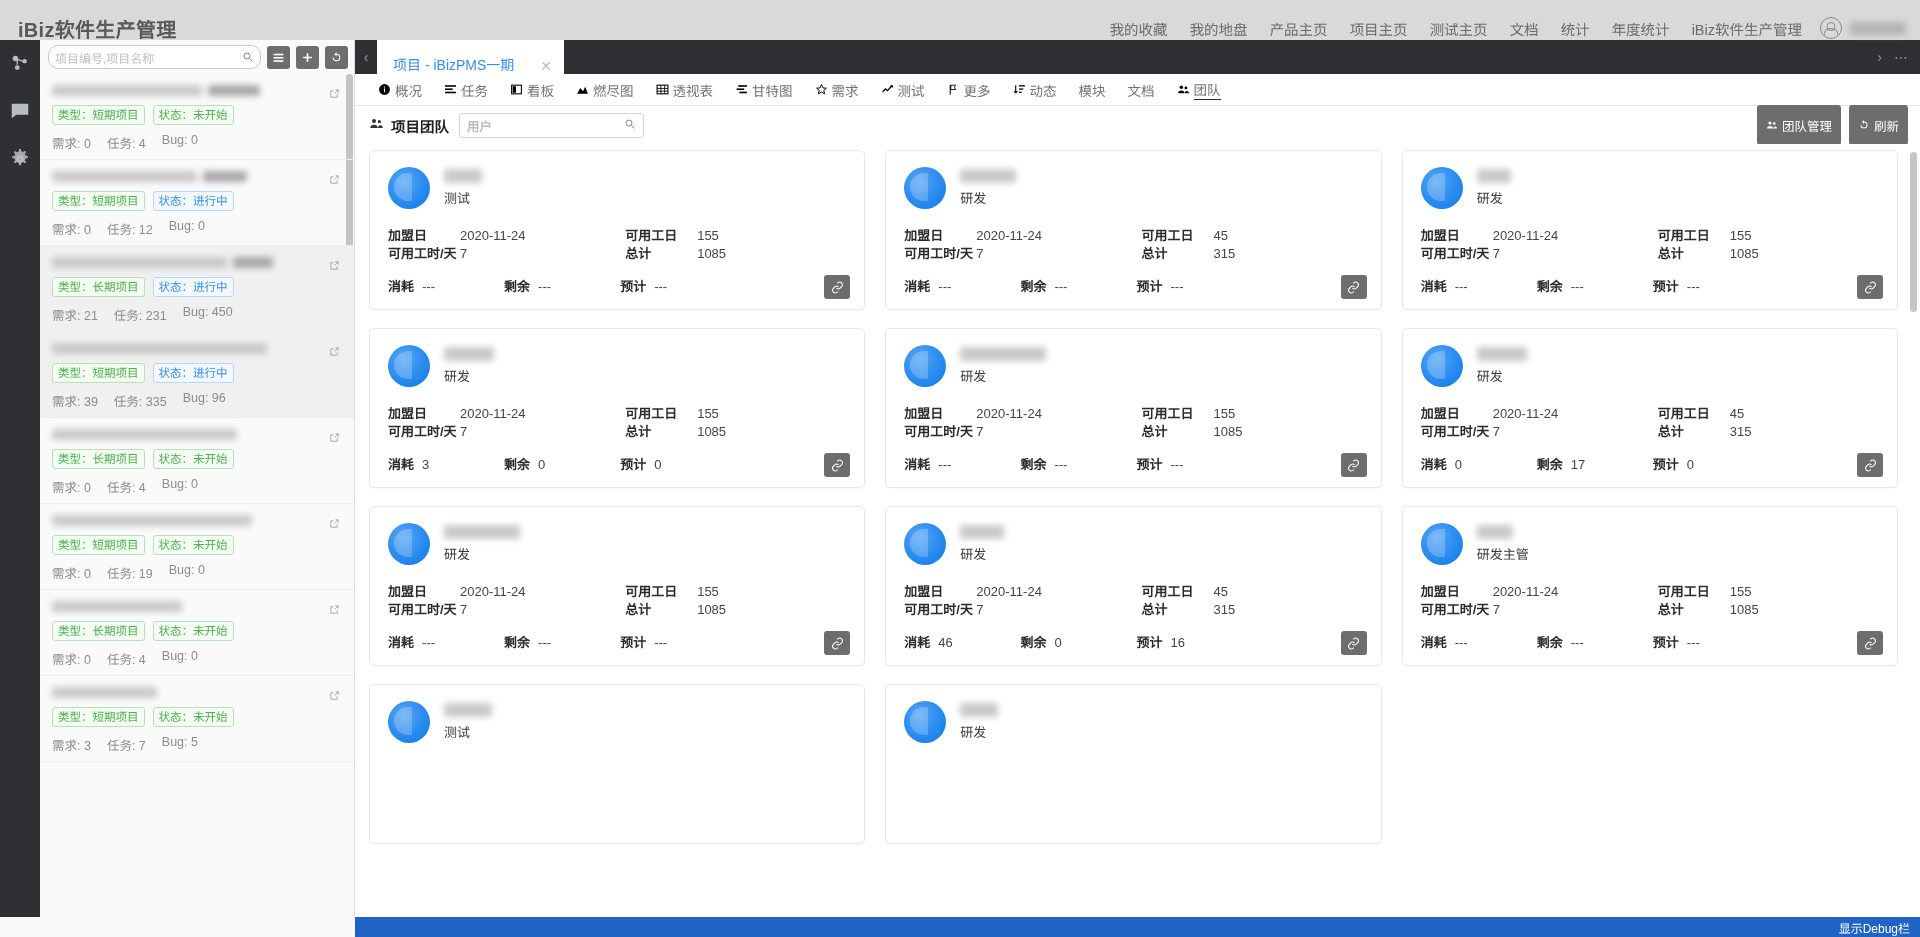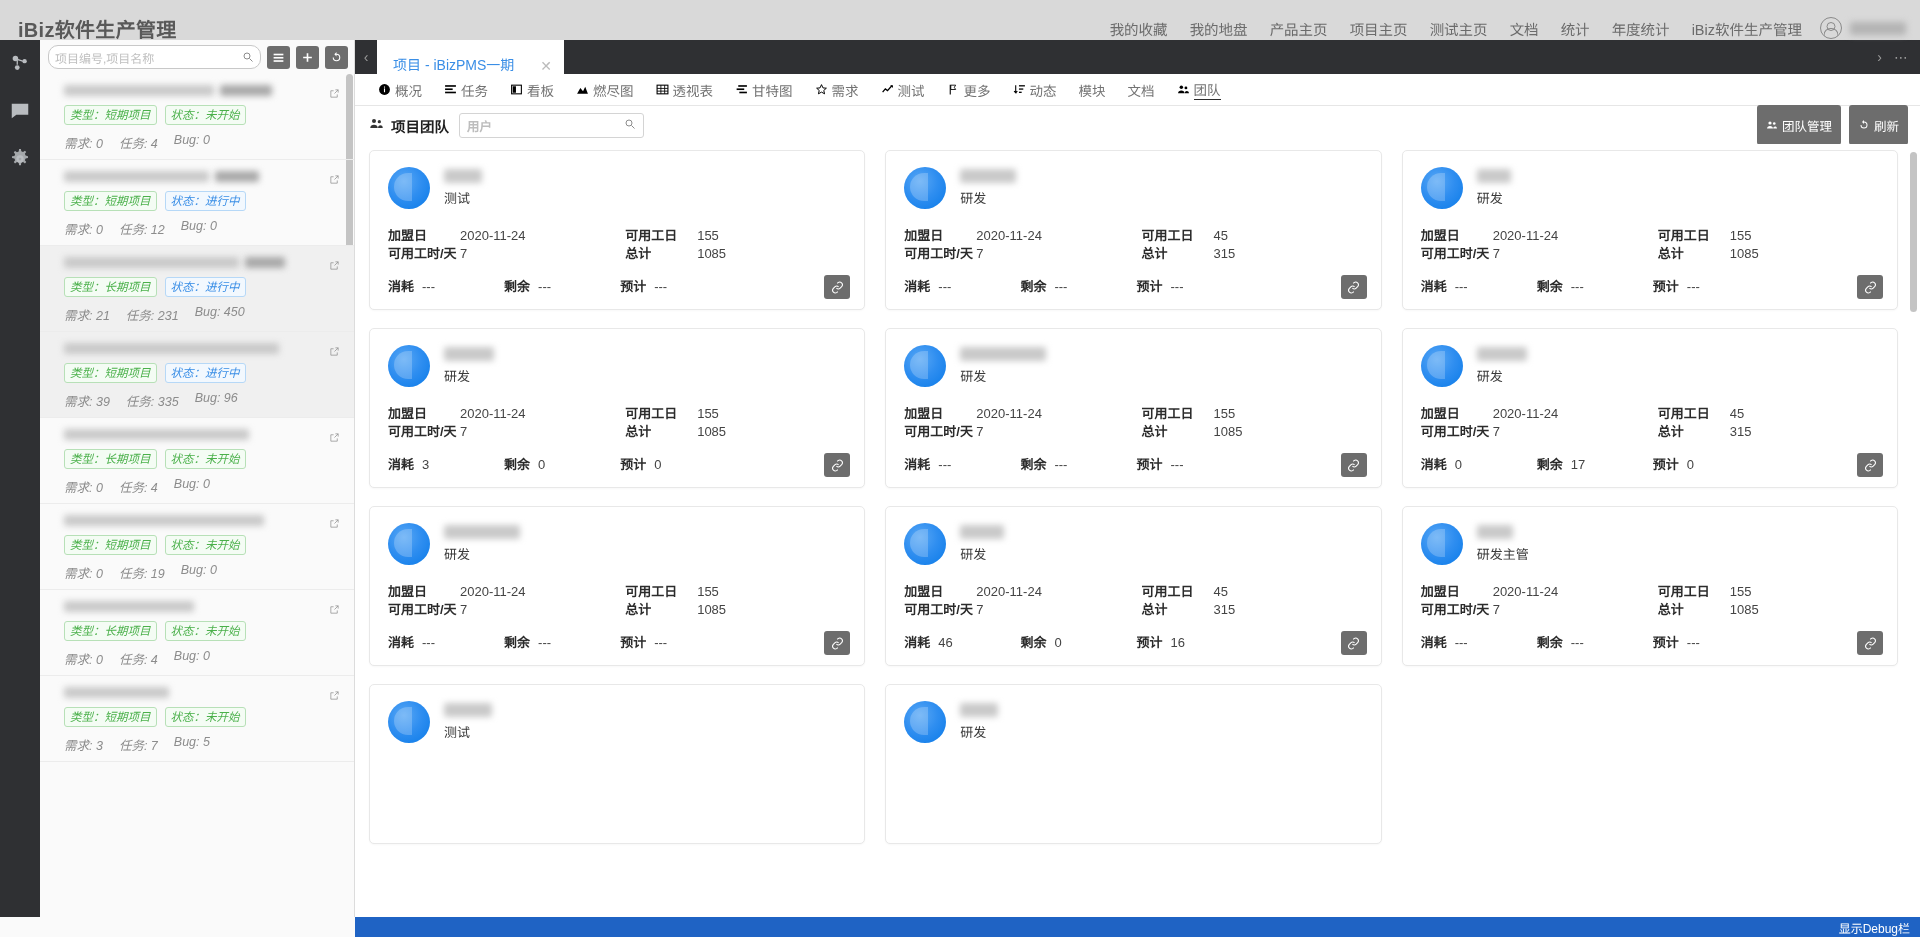--- a/index.html
+++ b/index.html
@@ -85,7 +85,7 @@
   }
   .sb-btn svg { width:13px; height:13px; fill:#fff; }
   .sb-list { flex:1; overflow:hidden; position:relative; }
-  .sb-item { padding: 8px 14px 7px 24px; border-bottom: 1px solid #ececec; position: relative; font-style: italic; }
+  .sb-item { padding: 8px 14px 7px 12px; border-bottom: 1px solid #ececec; position: relative; }
   .sb-item.selected { background:#f0f0f0; }
   .sb-item-head { display:flex; align-items:center; gap:6px; height:16px; }
   .blur-bar { background:#c9c9c9; filter: blur(3.2px); border-radius:2px; height:11px; }

